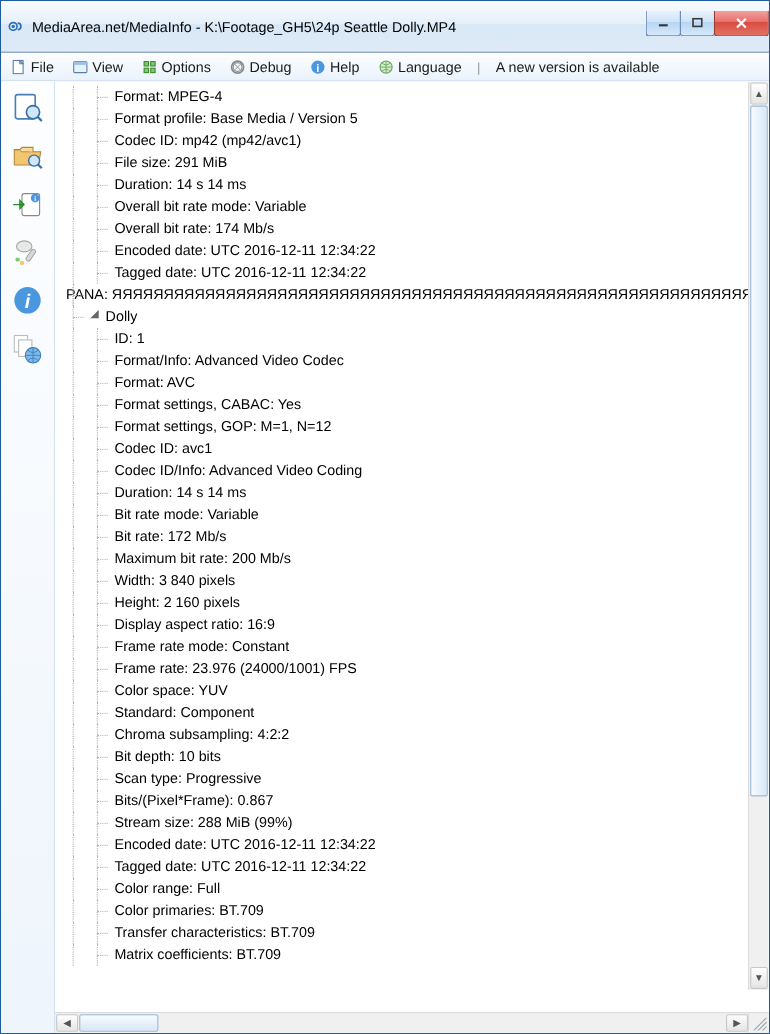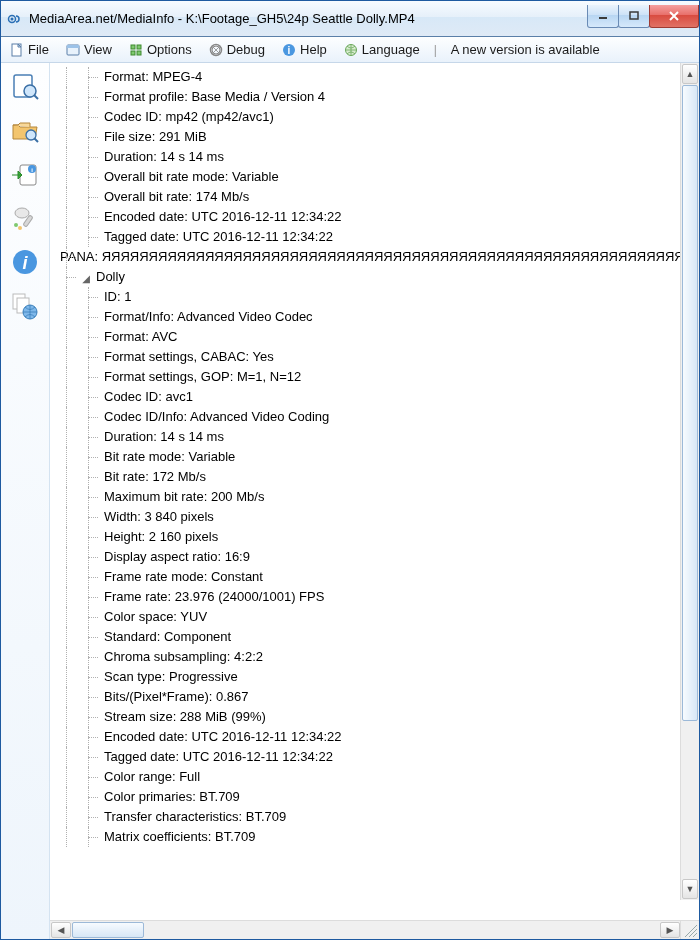--- a/index.html
+++ b/index.html
@@ -6,7 +6,7 @@
 .window{width:700px;height:940px;border:1px solid #1e5aa0;background:#fff;box-sizing:border-box;display:flex;flex-direction:column;position:relative}
 
 
-.titlebar{height:36px;background:linear-gradient(to bottom,#f7fbff 0%,#e6f0fa 45%,#d7e8f7 46%,#dfeaf6 100%);border-bottom:1px solid #5a7fa8;display:flex;align-items:center;padding-left:6px;box-sizing:border-box}
+.titlebar{height:47px;background:linear-gradient(to bottom,#f7fbff 0%,#e6f0fa 45%,#d7e8f7 46%,#dfeaf6 100%);border-bottom:1px solid #5a7fa8;display:flex;align-items:center;padding-left:6px;box-sizing:border-box}
 .titlebar .appicon{width:16px;height:16px;margin-right:6px;display:flex;align-items:center;justify-content:center}
 .titlebar .title{flex:1;font-size:13px;color:#000;white-space:nowrap;overflow:hidden;text-overflow:ellipsis}
 .winbtns{display:flex;height:22px;margin-top:-6px}

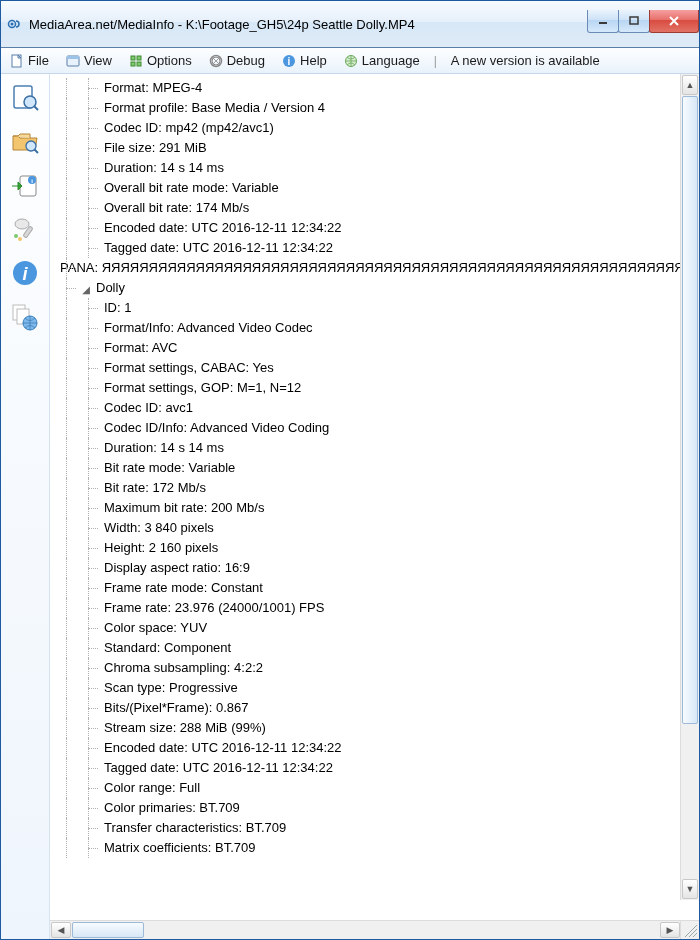--- a/index.html
+++ b/index.html
@@ -30,7 +30,7 @@
 .main{flex:1;display:flex;flex-direction:column;overflow:hidden}
 .tree{flex:1;overflow:hidden;position:relative;padding:4px 0 0 0;font-size:13px;line-height:20px}
 .tree-inner{position:absolute;left:0;top:4px;right:0}
-.row{display:flex;align-items:flex-end;white-space:nowrap;height:20px}
+.row{display:flex;align-items:flex-start;white-space:nowrap;height:20px}
 .indent{display:inline-block;height:20px;position:relative}
 .dline{position:absolute;left:8px;top:0;height:20px;border-left:1px dotted #b0b0b0}
 .dtee{position:absolute;left:8px;top:10px;width:10px;border-top:1px dotted #b0b0b0}

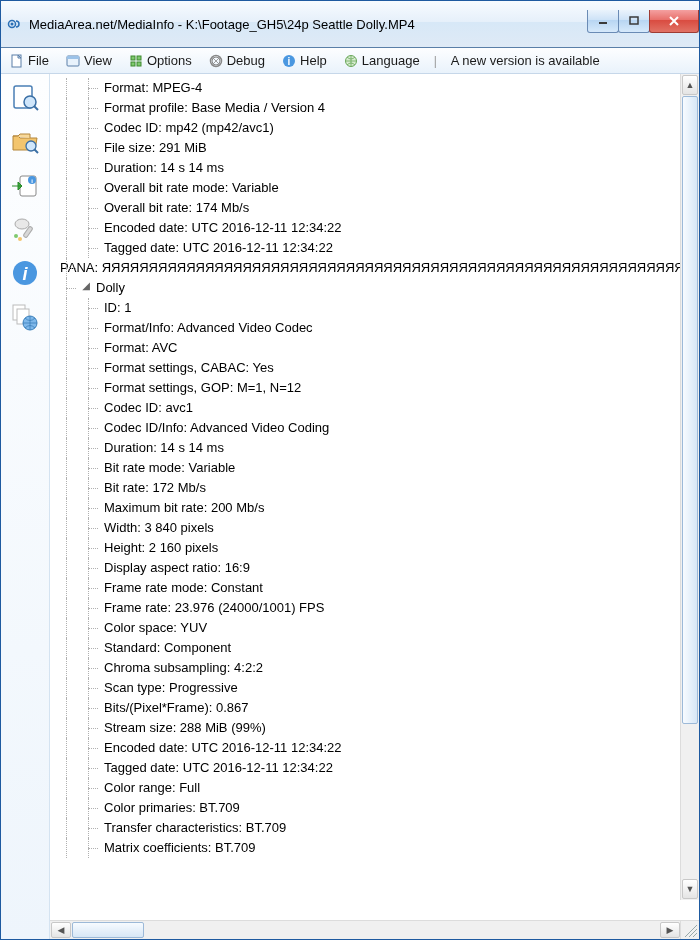--- a/index.html
+++ b/index.html
@@ -217,7 +217,7 @@
                 <span class="dline"></span>
                 <span class="dtee"></span>
               </span>
-              <span class="txt">Format profile: Base Media / Version 4</span>
+              <span class="txt">Format profile: Base Media / Version 5</span>
             </div>
             <div class="row">
               <span class="indent" style="width:22px">

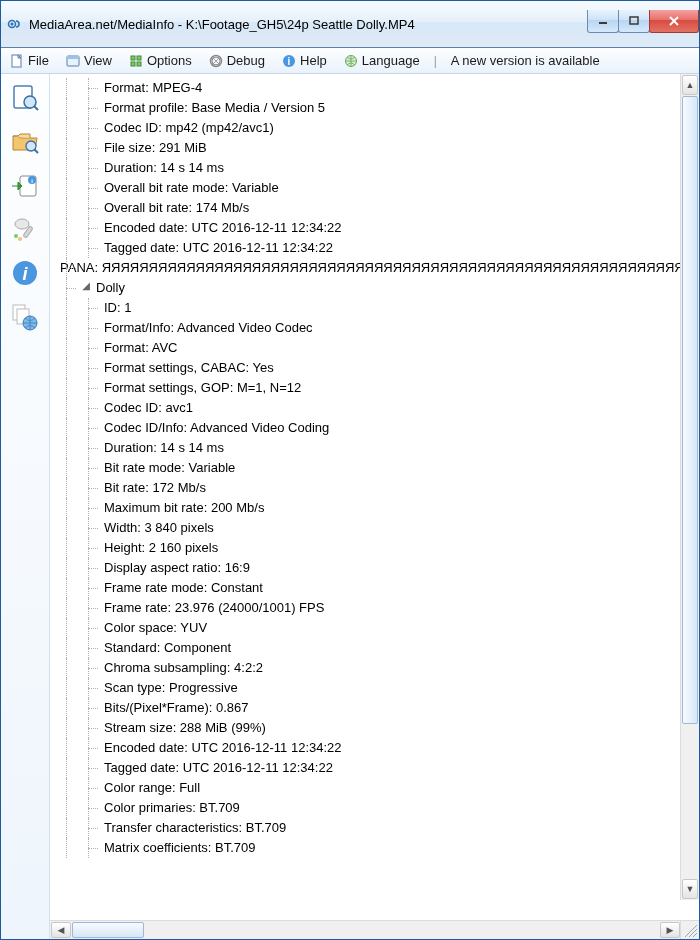--- a/index.html
+++ b/index.html
@@ -496,6 +496,16 @@
                 <span class="dtee"></span>
               </span>
               <span class="txt">Chroma subsampling: 4:2:2</span>
+            </div>
+            <div class="row">
+              <span class="indent" style="width:22px">
+                <span class="dline"></span>
+              </span>
+              <span class="indent" style="width:22px">
+                <span class="dline"></span>
+                <span class="dtee"></span>
+              </span>
+              <span class="txt">Bit depth: 10 bits</span>
             </div>
             <div class="row">
               <span class="indent" style="width:22px">

